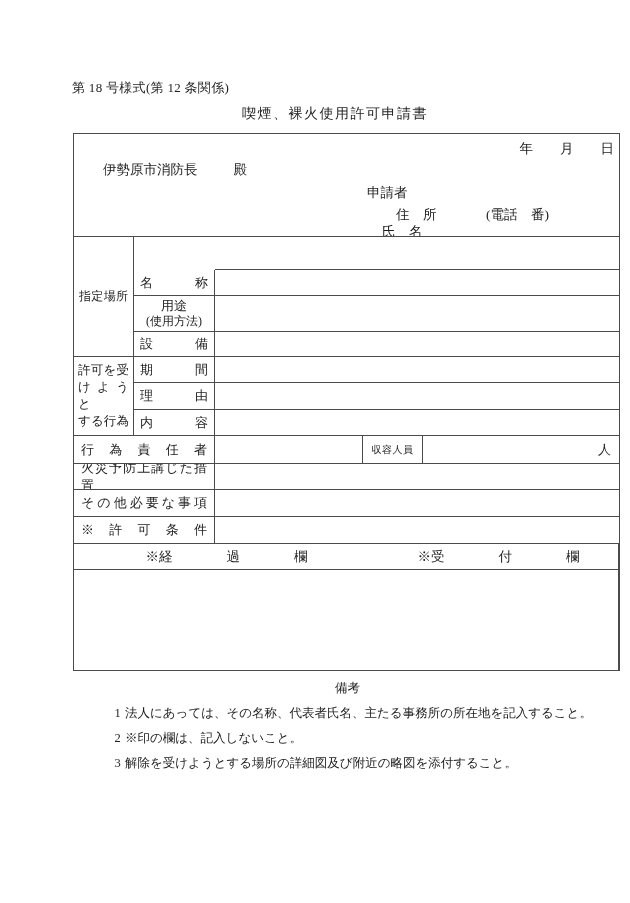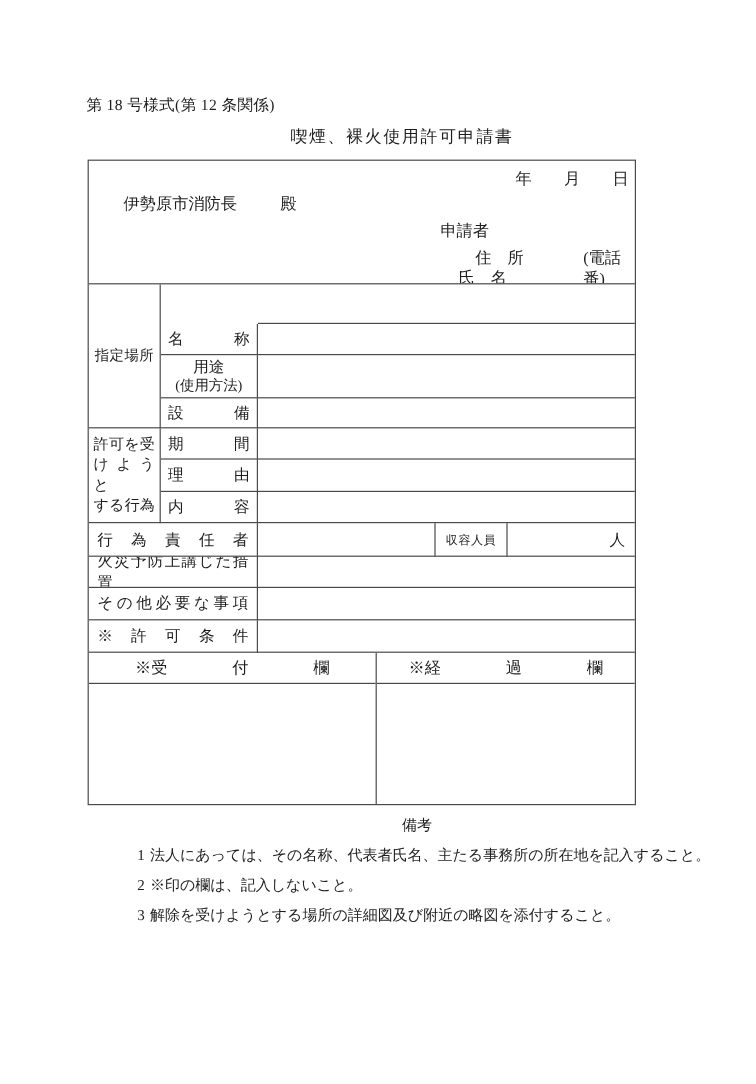--- a/index.html
+++ b/index.html
@@ -26,7 +26,7 @@
   
   .form{
     position:absolute;left:73px;top:133px;
-    width:457px;height:538px;
+    width:547px;height:538px;
     box-sizing:border-box;
     border:1px solid var(--line);
     display:grid;

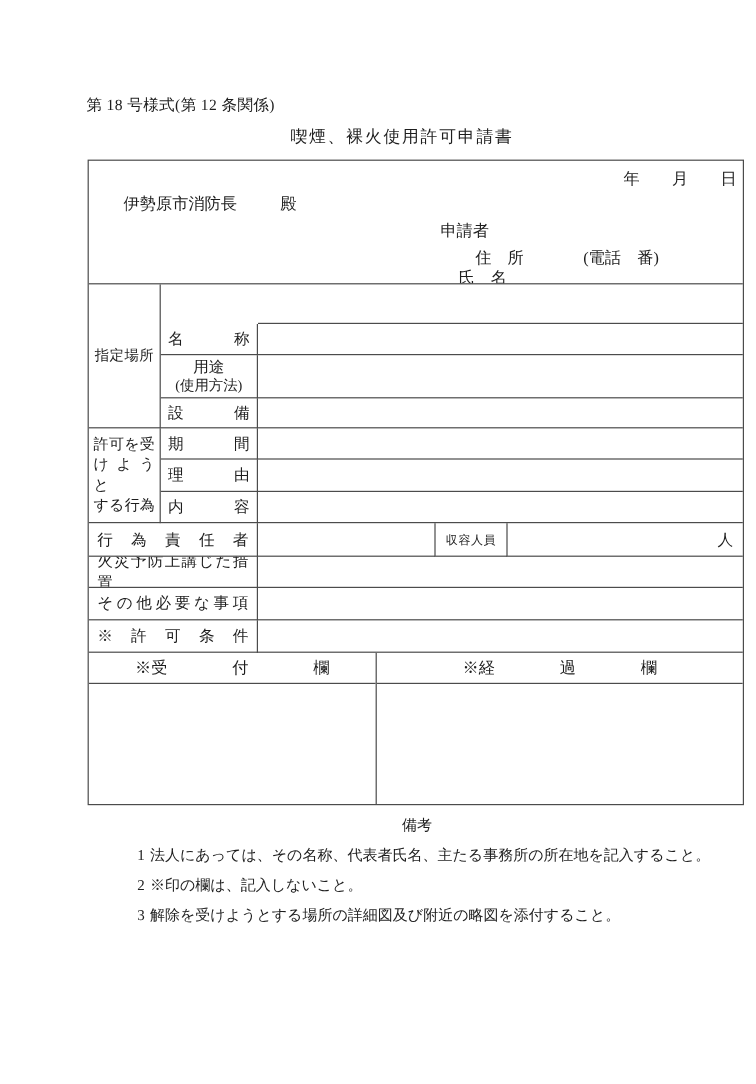--- a/index.html
+++ b/index.html
@@ -183,12 +183,12 @@
   <div class="cell nr v-kyoka"></div>
 
   <div class="cell nr nb c-bottom">
+    <div class="box box-prog">
+      <div class="box-head">※経　　　　過　　　　欄</div>
+      <div class="box-body"></div>
+    </div>
     <div class="box box-recv">
       <div class="box-head">※受　　　　付　　　　欄</div>
-      <div class="box-body"></div>
-    </div>
-    <div class="box box-prog">
-      <div class="box-head">※経　　　　過　　　　欄</div>
       <div class="box-body"></div>
     </div>
   </div>

